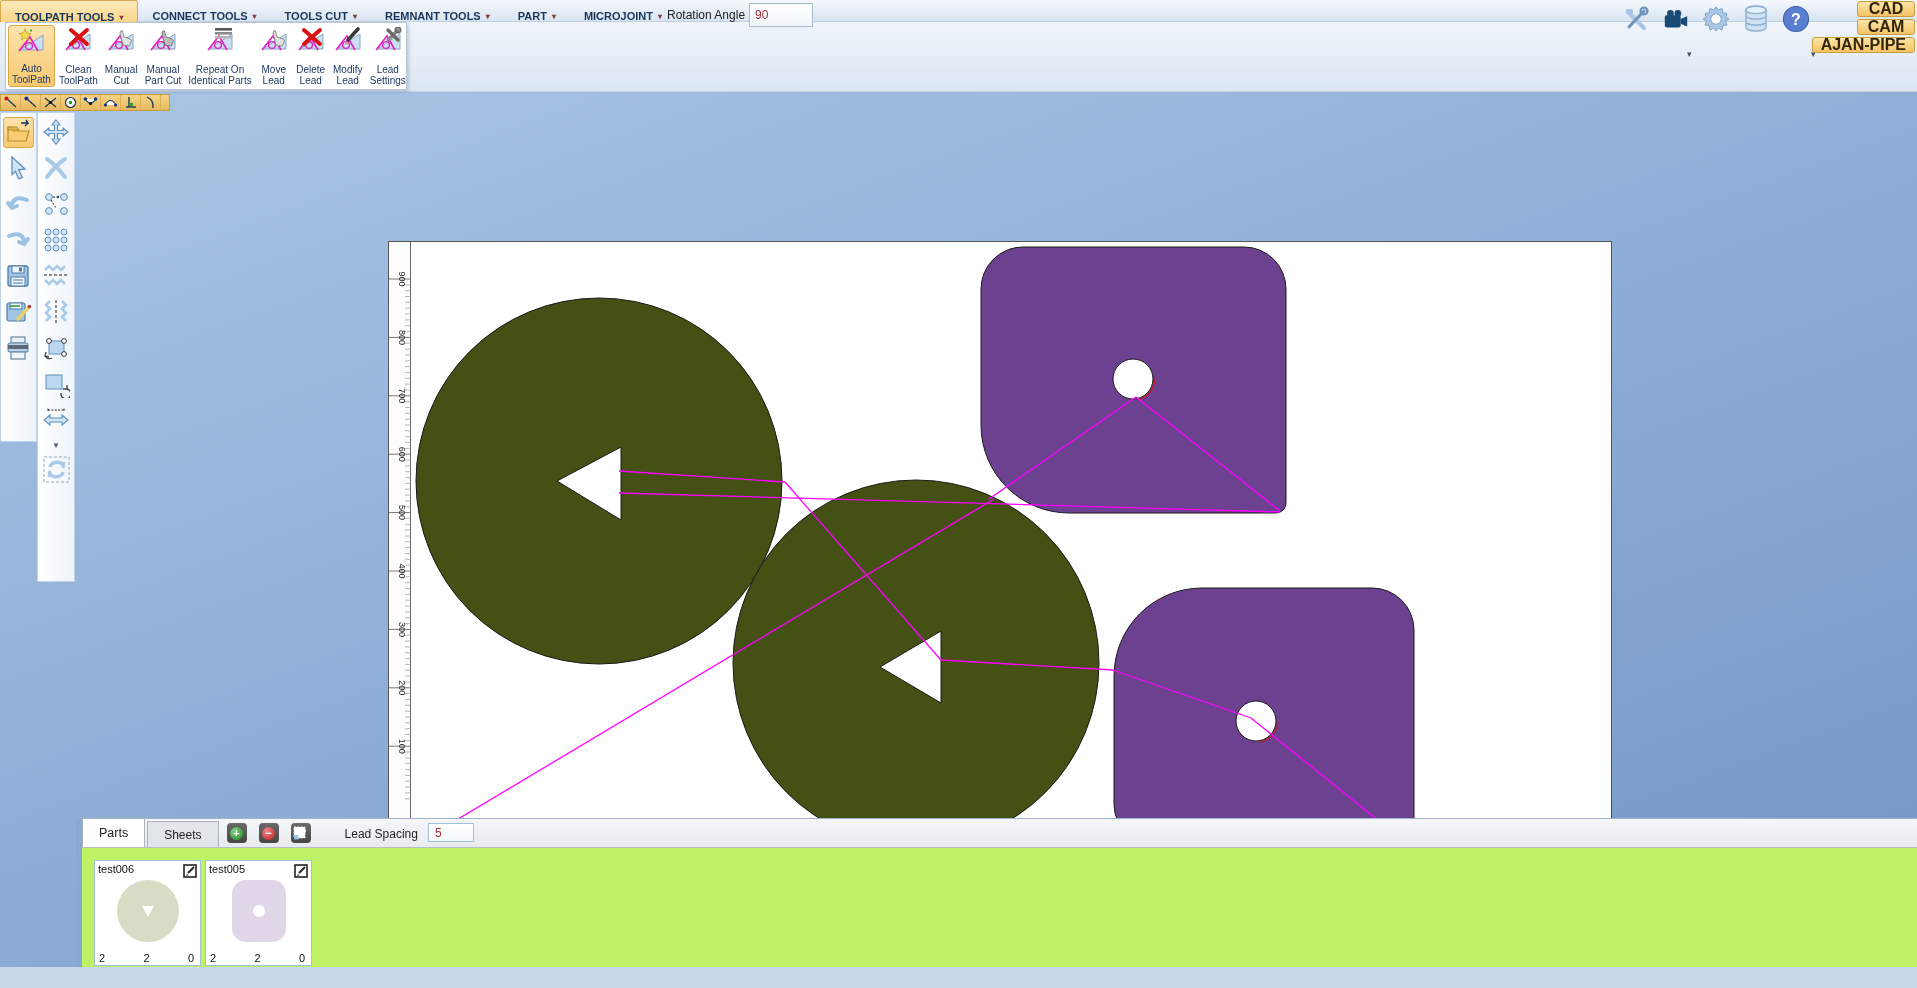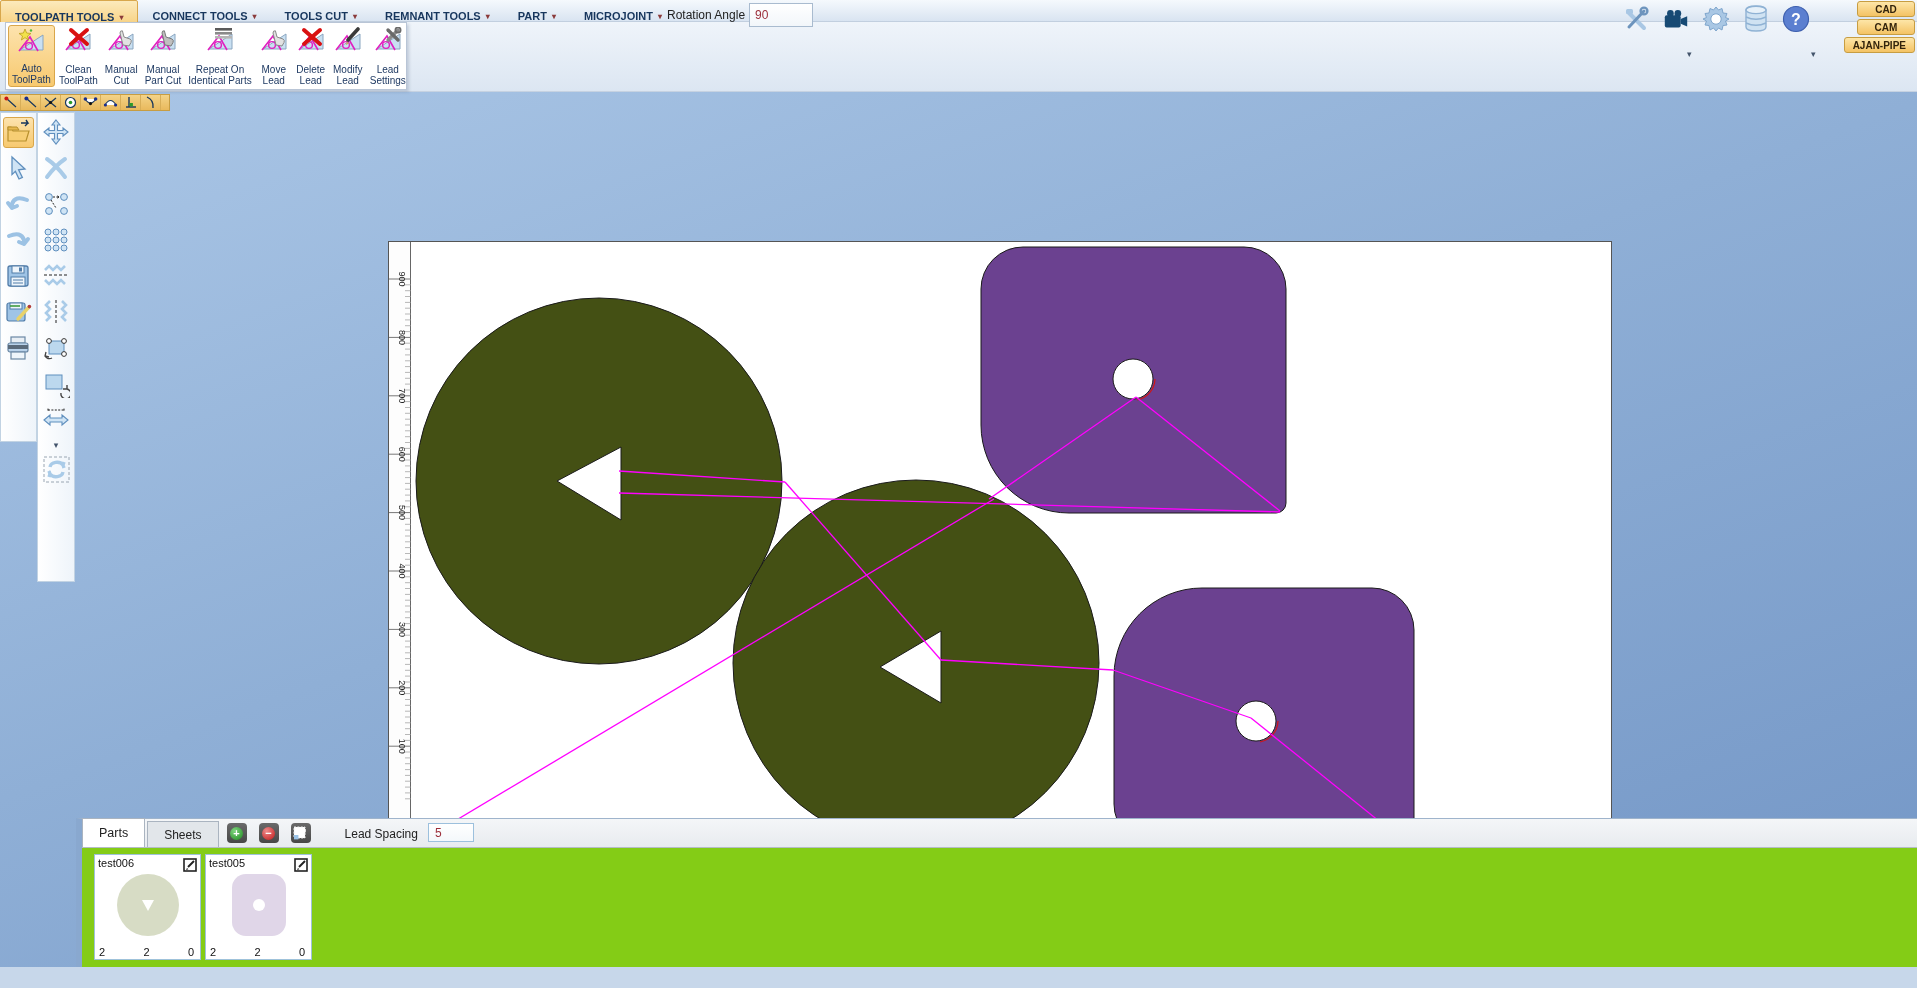--- a/index.html
+++ b/index.html
@@ -21,7 +21,7 @@
   .mini-arrow { font-size:9px; color:#43546b; z-index:7; }
 
   #mode-buttons { right:2px; top:1px; display:flex; flex-direction:column; gap:2px; z-index:8; align-items:flex-end; }
-  .mode-btn { min-width:58px; height:16px; padding:0 8px; background:linear-gradient(#fde6a8,#f4c364); border:1px solid #c79d42; border-radius:3px; font-size:10px; font-weight:bold; color:#33240c; display:flex; align-items:center; justify-content:center; }
+  .mode-btn { min-width:58px; height:16px; padding:0 8px; background:linear-gradient(#fde6a8,#f4c364); border:1px solid #c79d42; border-radius:3px; font-size:16px; font-weight:bold; color:#33240c; display:flex; align-items:center; justify-content:center; }
 
   
   #ribbon { left:0; top:22px; width:1917px; height:70px; background:linear-gradient(#eff4fa,#dce6f2); border-bottom:1px solid #c6d2e1; z-index:4; }

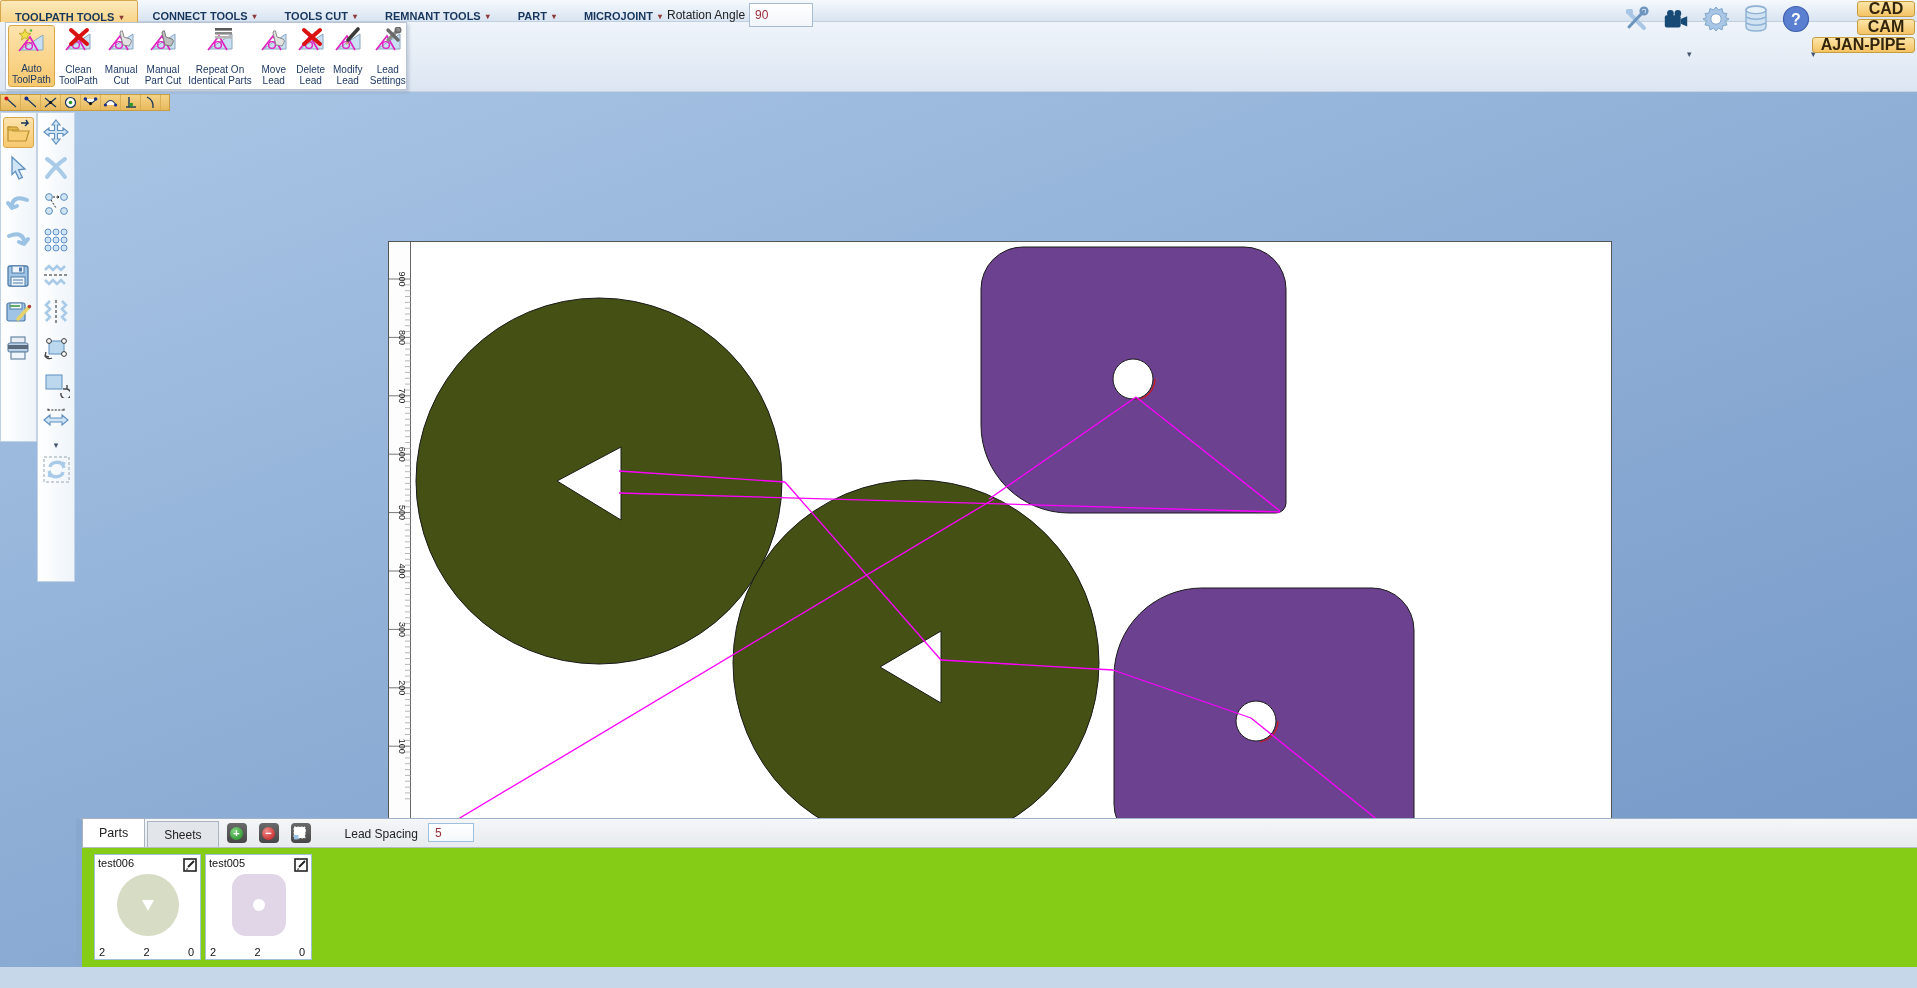--- a/index.html
+++ b/index.html
@@ -50,7 +50,7 @@
   #drawing { position:absolute; left:22px; top:0; width:1200px; height:604px; }
 
   
-  #bottom-panel { left:76px; top:818px; width:1841px; height:149px; background:#84cc16; border-left:6px solid #89a8cf; border-top:1px solid #9fb4cc; z-index:3; }
+  #bottom-panel { left:76px; top:818px; width:1841px; height:149px; background:#bef264; border-left:6px solid #89a8cf; border-top:1px solid #9fb4cc; z-index:3; }
   #bp-header { position:absolute; left:0; top:0; width:100%; height:29px; background:linear-gradient(#f4f6f8,#e8ebef); border-bottom:1px solid #b5bcc6; display:flex; align-items:flex-end; }
   .bp-tab { height:26px; padding:0 16px; display:flex; align-items:center; font-size:12px; color:#222; border:1px solid #aab4c0; border-bottom:none; margin-right:2px; background:#e2e6ea; }
   .bp-tab.active { background:#fff; height:29px; font-size:12.5px; }

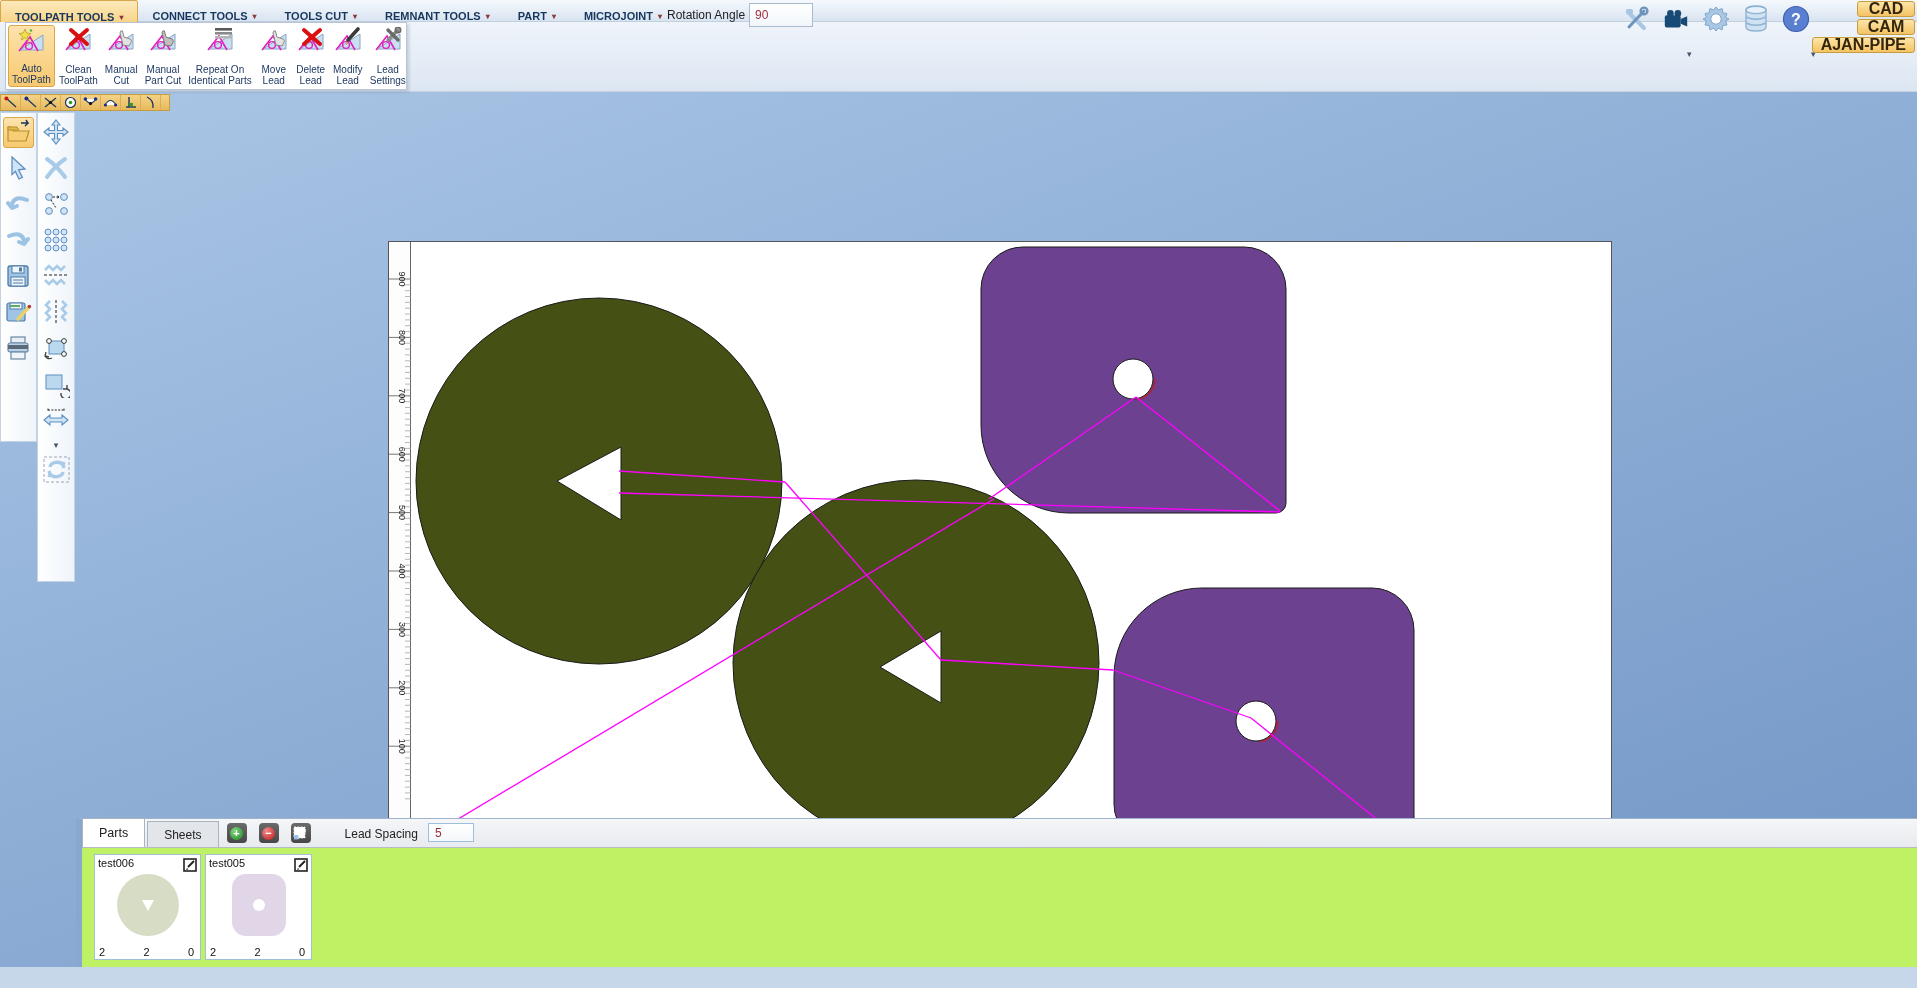--- a/index.html
+++ b/index.html
@@ -59,7 +59,7 @@
   #bp-spacing-label { font-size:12px; color:#222; margin:0 10px 6px 28px; }
   #bp-spacing-input { width:46px; height:19px; margin-bottom:5px; border:1px solid #9cc0dd; background:linear-gradient(#fff,#f4f8fb); font-size:12px; color:#9c2e3a; padding:0 6px; }
   #bp-cards { position:absolute; left:12px; top:35px; display:flex; gap:4px; }
-  .part-card { width:107px; height:106px; border:1px solid #9fc2da; background:#fff; position:relative; }
+  .part-card { width:107px; height:106px; border:1px solid #9fc2da; background:#fff; position:relative;margin-top:6px; }
   .part-title { font-size:11px; color:#111; padding:2px 0 0 3px; }
   .part-edit { position:absolute; right:3px; top:3px; }
   .part-prev { position:absolute; left:0; top:14px; width:100%; height:72px; display:flex; align-items:center; justify-content:center; }

